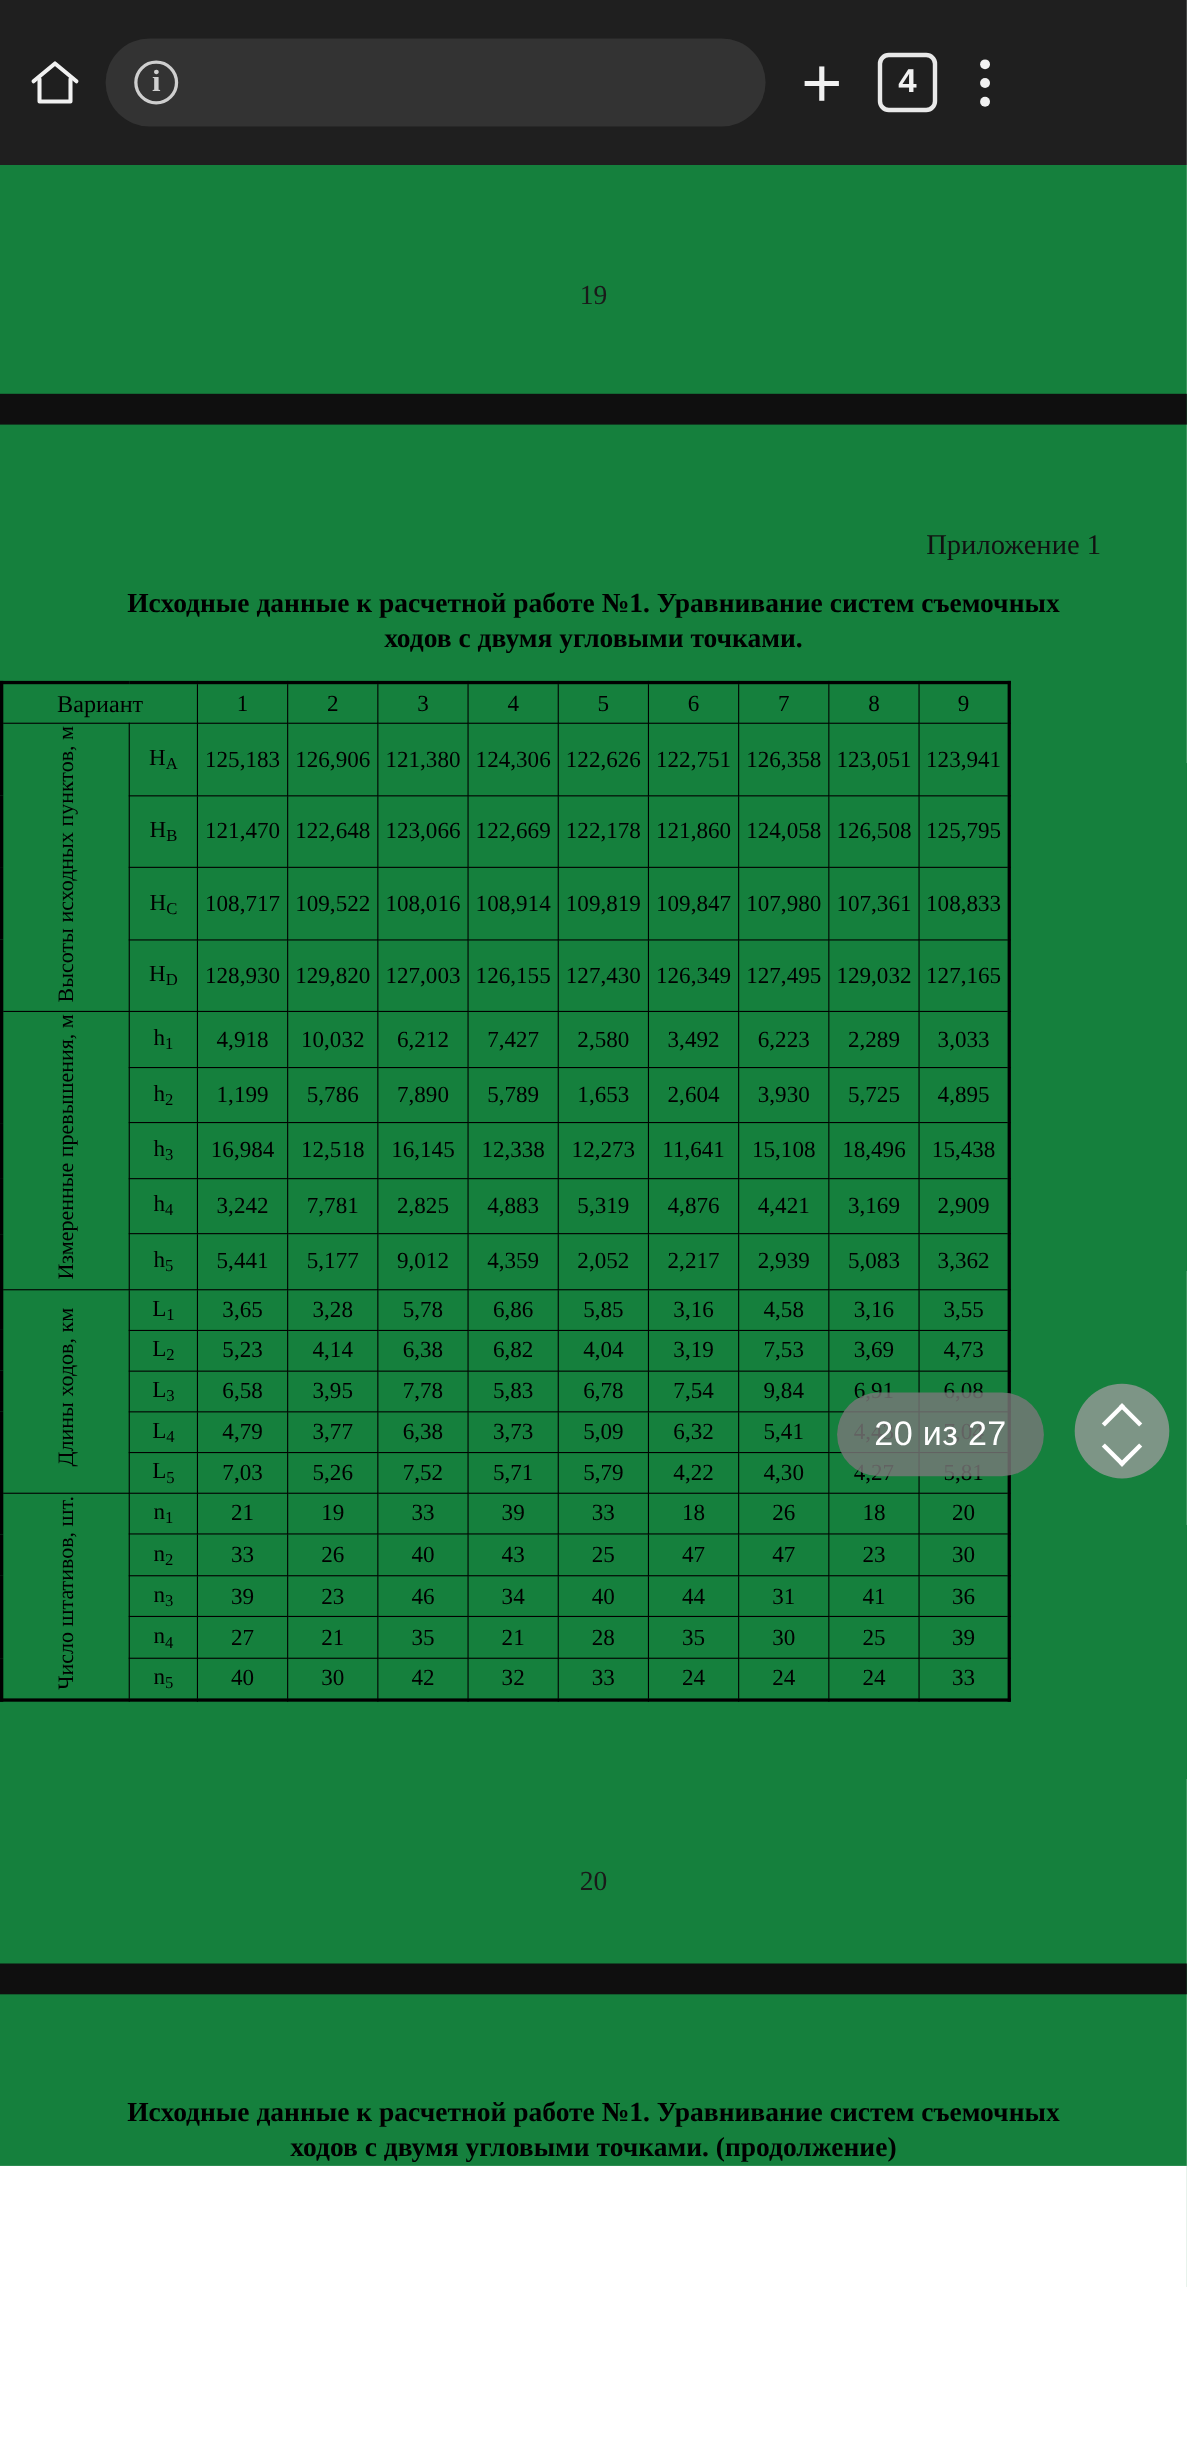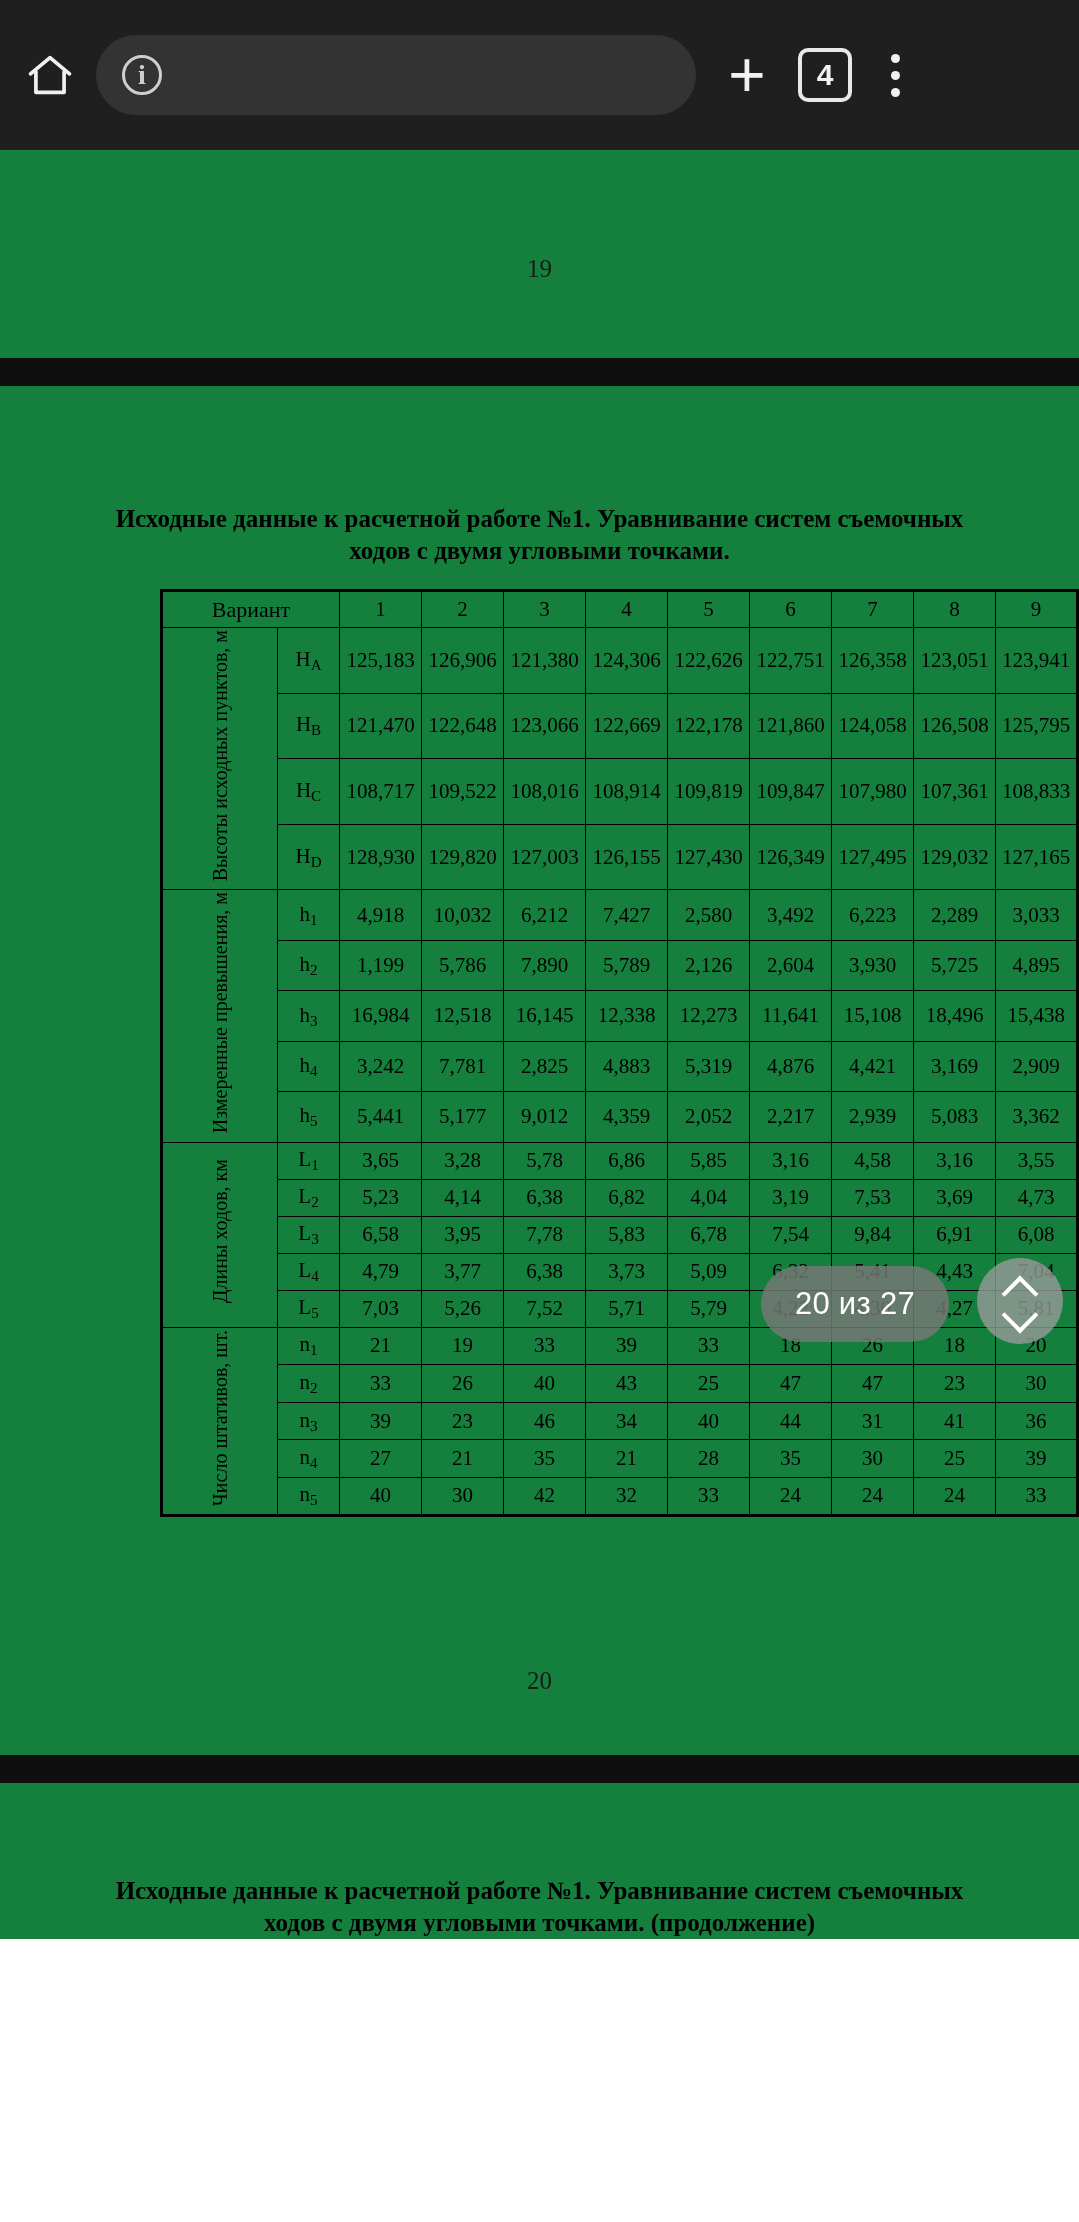--- a/index.html
+++ b/index.html
@@ -240,6 +240,7 @@
   <div class="page-gap"></div>
 
   <div style="height:95px"></div>
+  <div class="appendix-label">Приложение 1</div>
   <div style="height:22px"></div>
   <div class="doc-title">
     <span>Исходные данные к расчетной работе №1. Уравнивание систем съемочных</span><br>

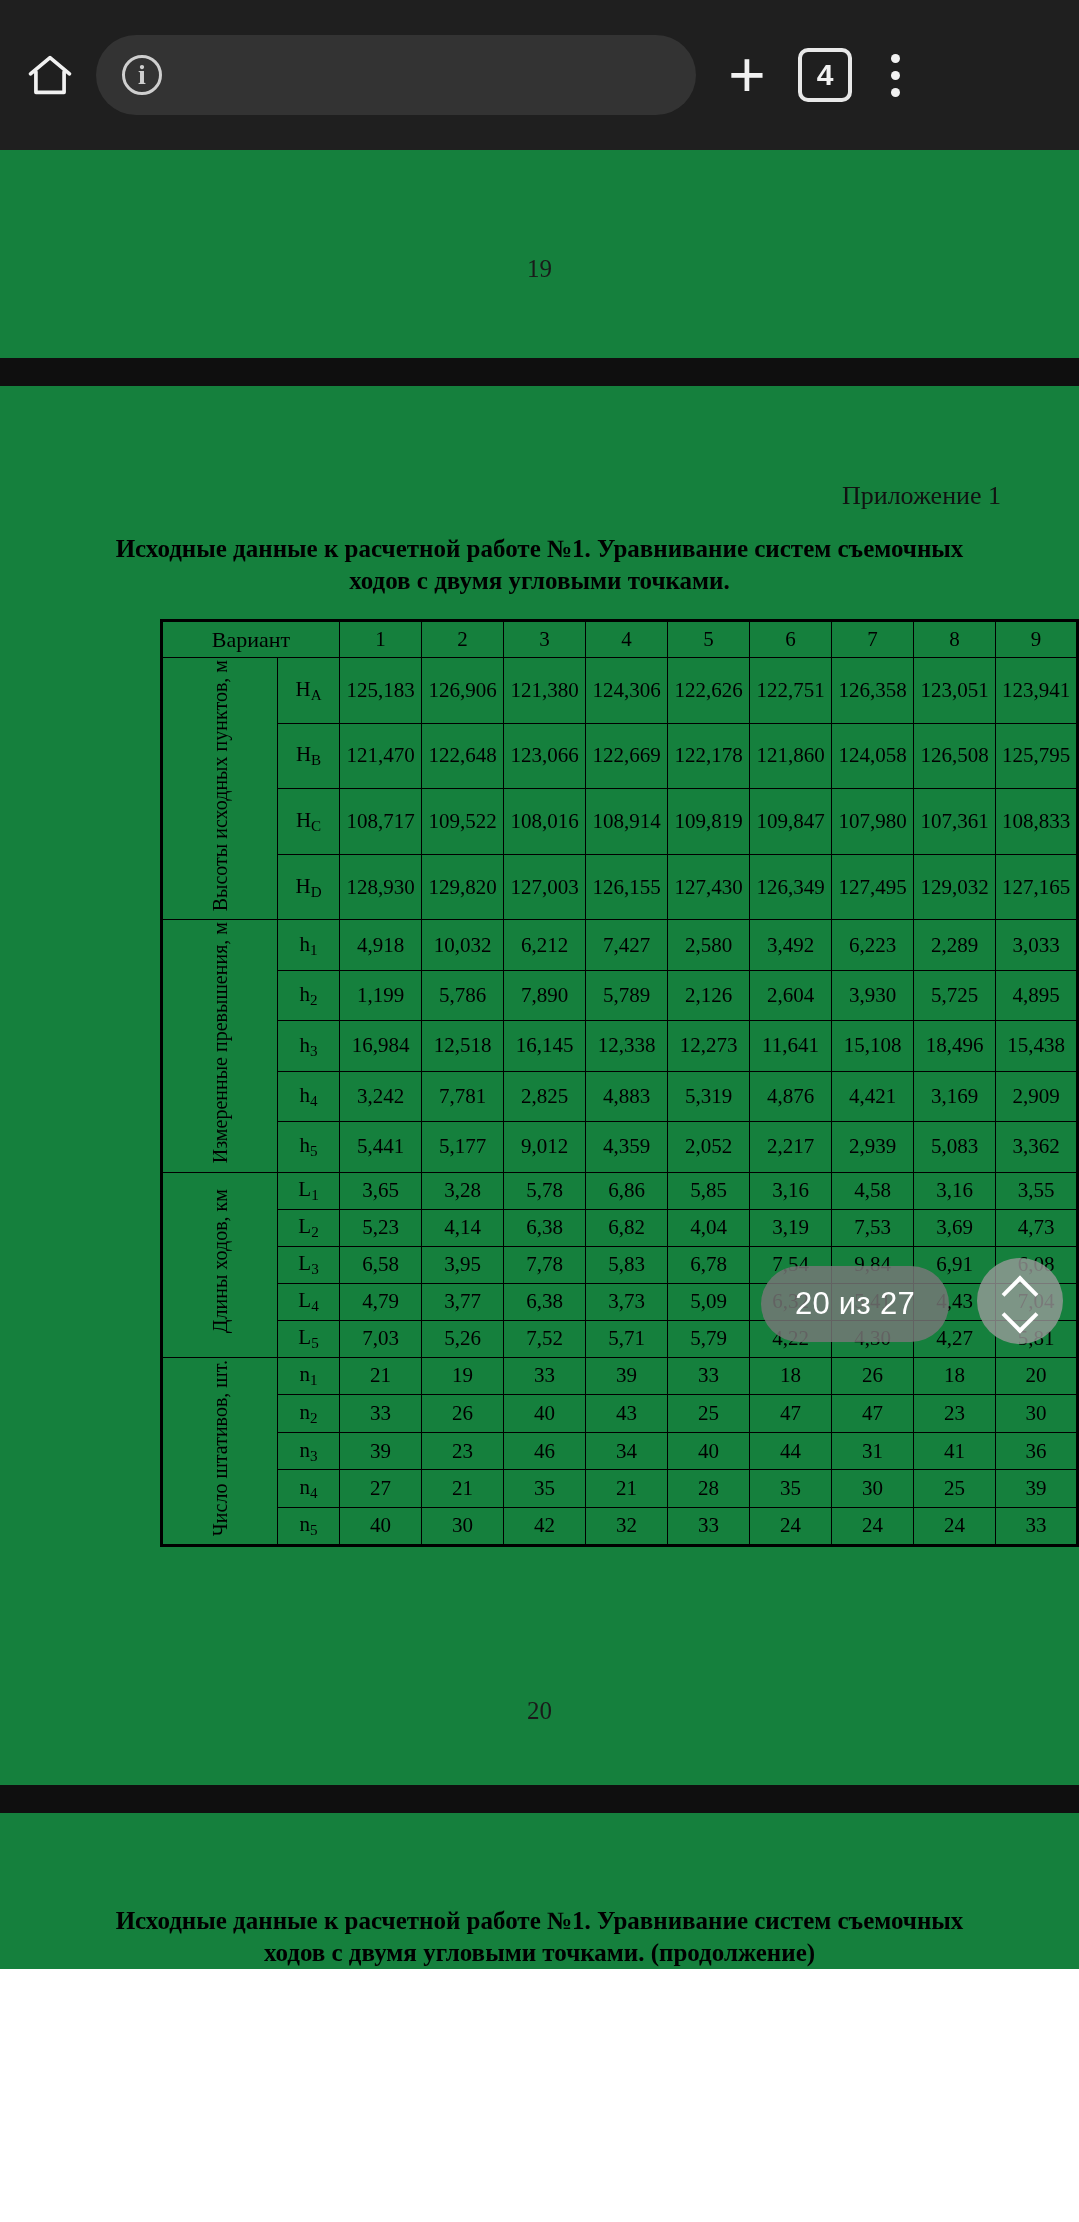--- a/index.html
+++ b/index.html
@@ -123,7 +123,7 @@
   
   .table-wrap {
     display: flex;
-    justify-content: flex-end;
+    justify-content: flex-start;
   }
   table.data {
     border-collapse: collapse;

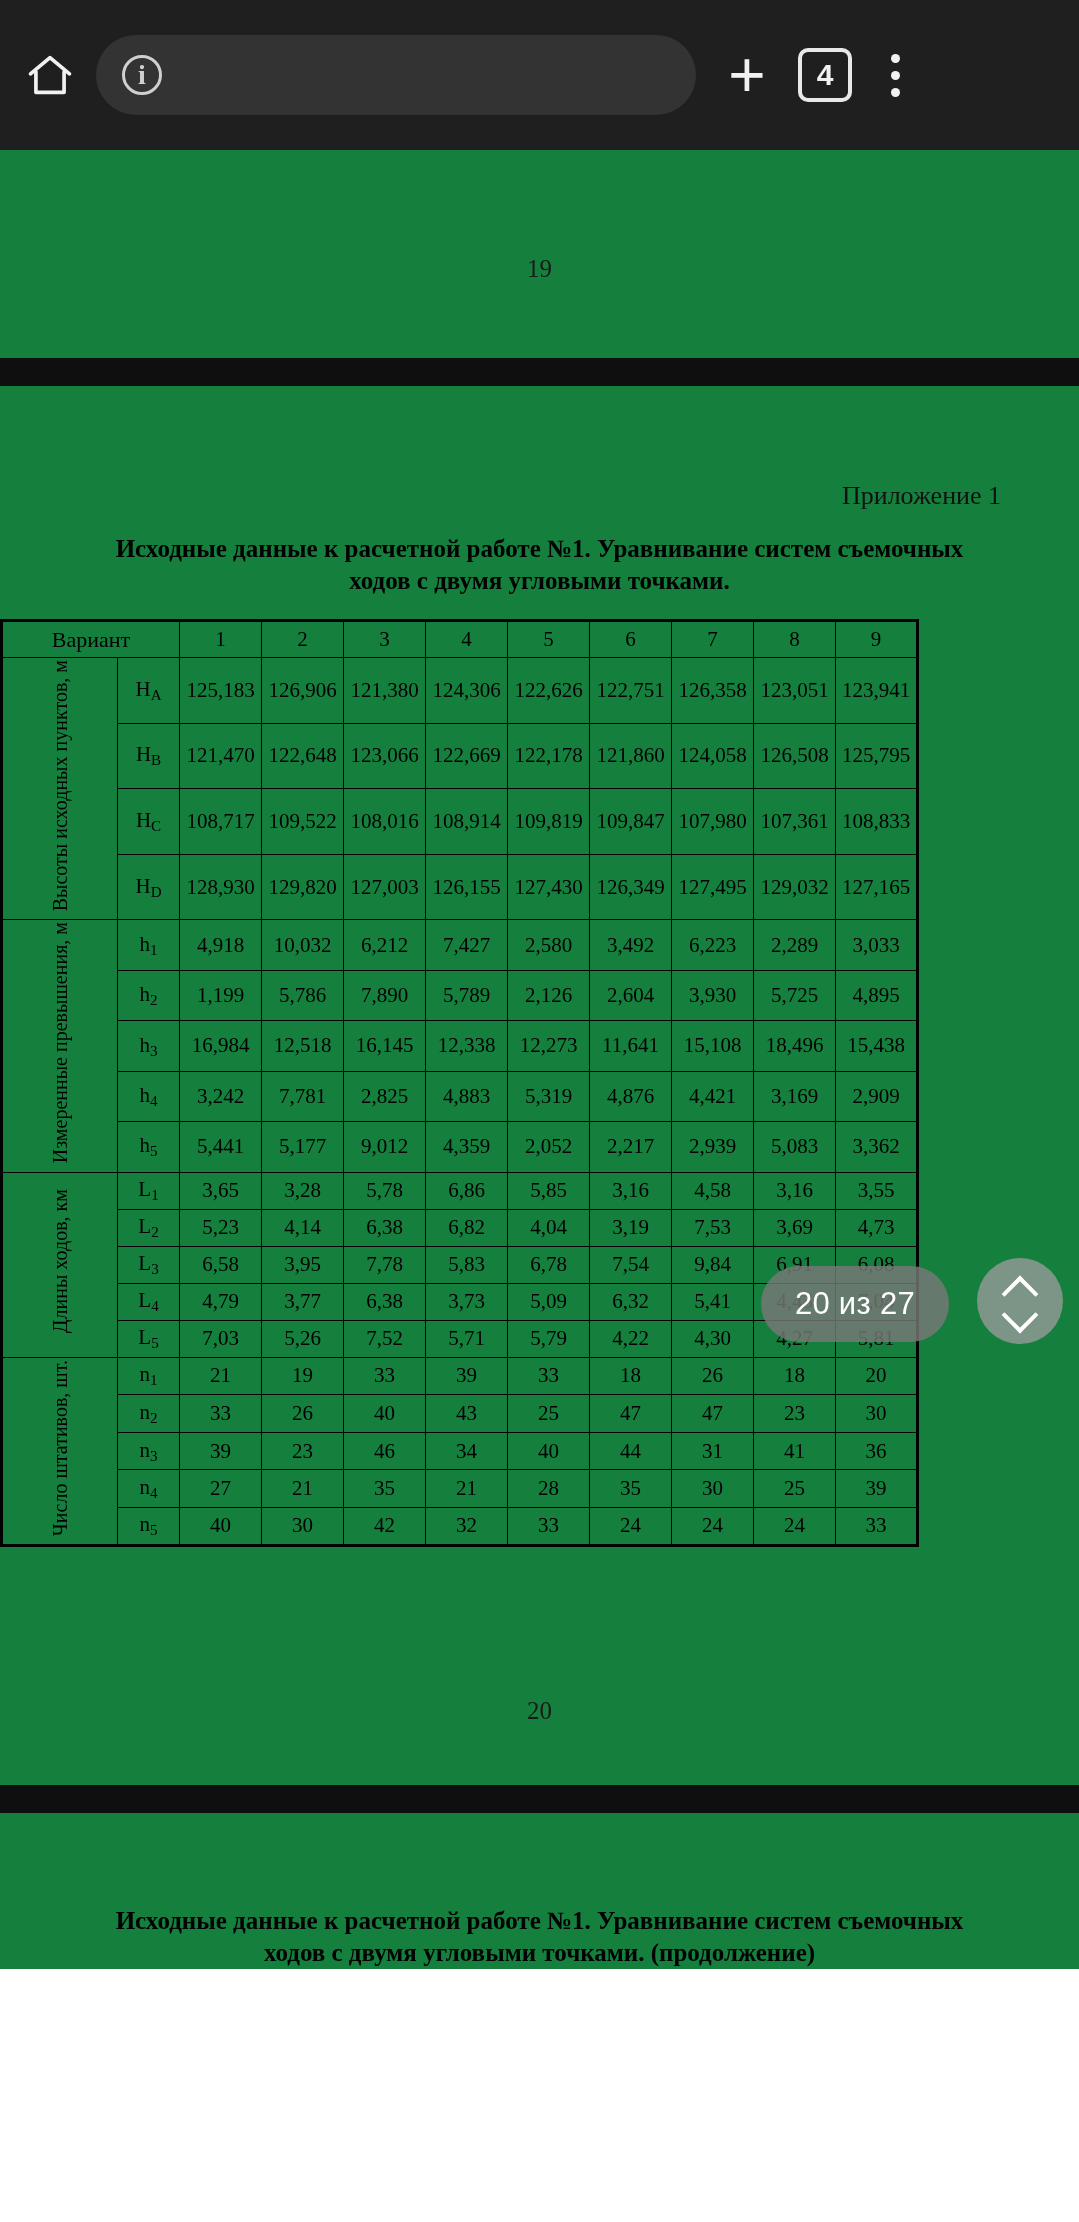--- a/index.html
+++ b/index.html
@@ -346,7 +346,7 @@
             <td>5,786</td>
             <td>7,890</td>
             <td>5,789</td>
-            <td>2,126</td>
+            <td>1,653</td>
             <td>2,604</td>
             <td>3,930</td>
             <td>5,725</td>

